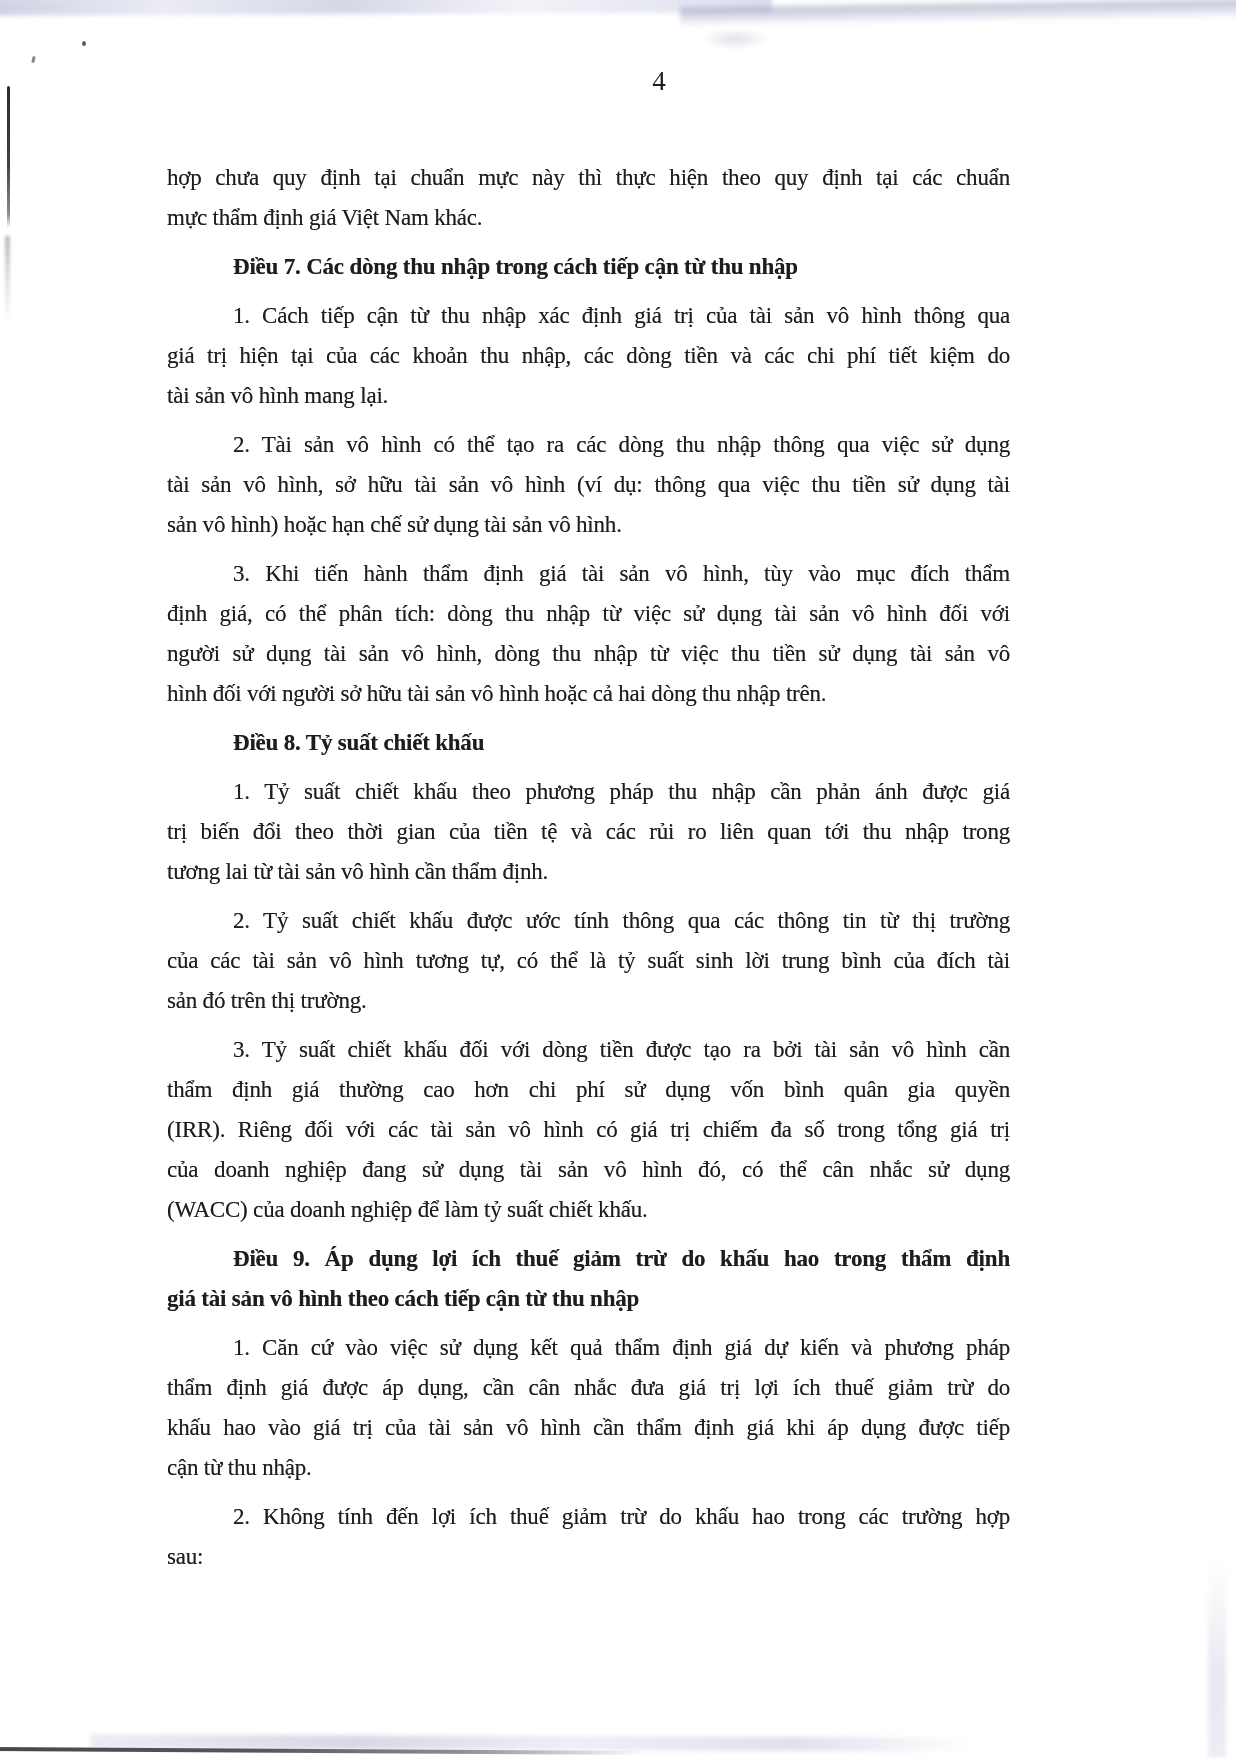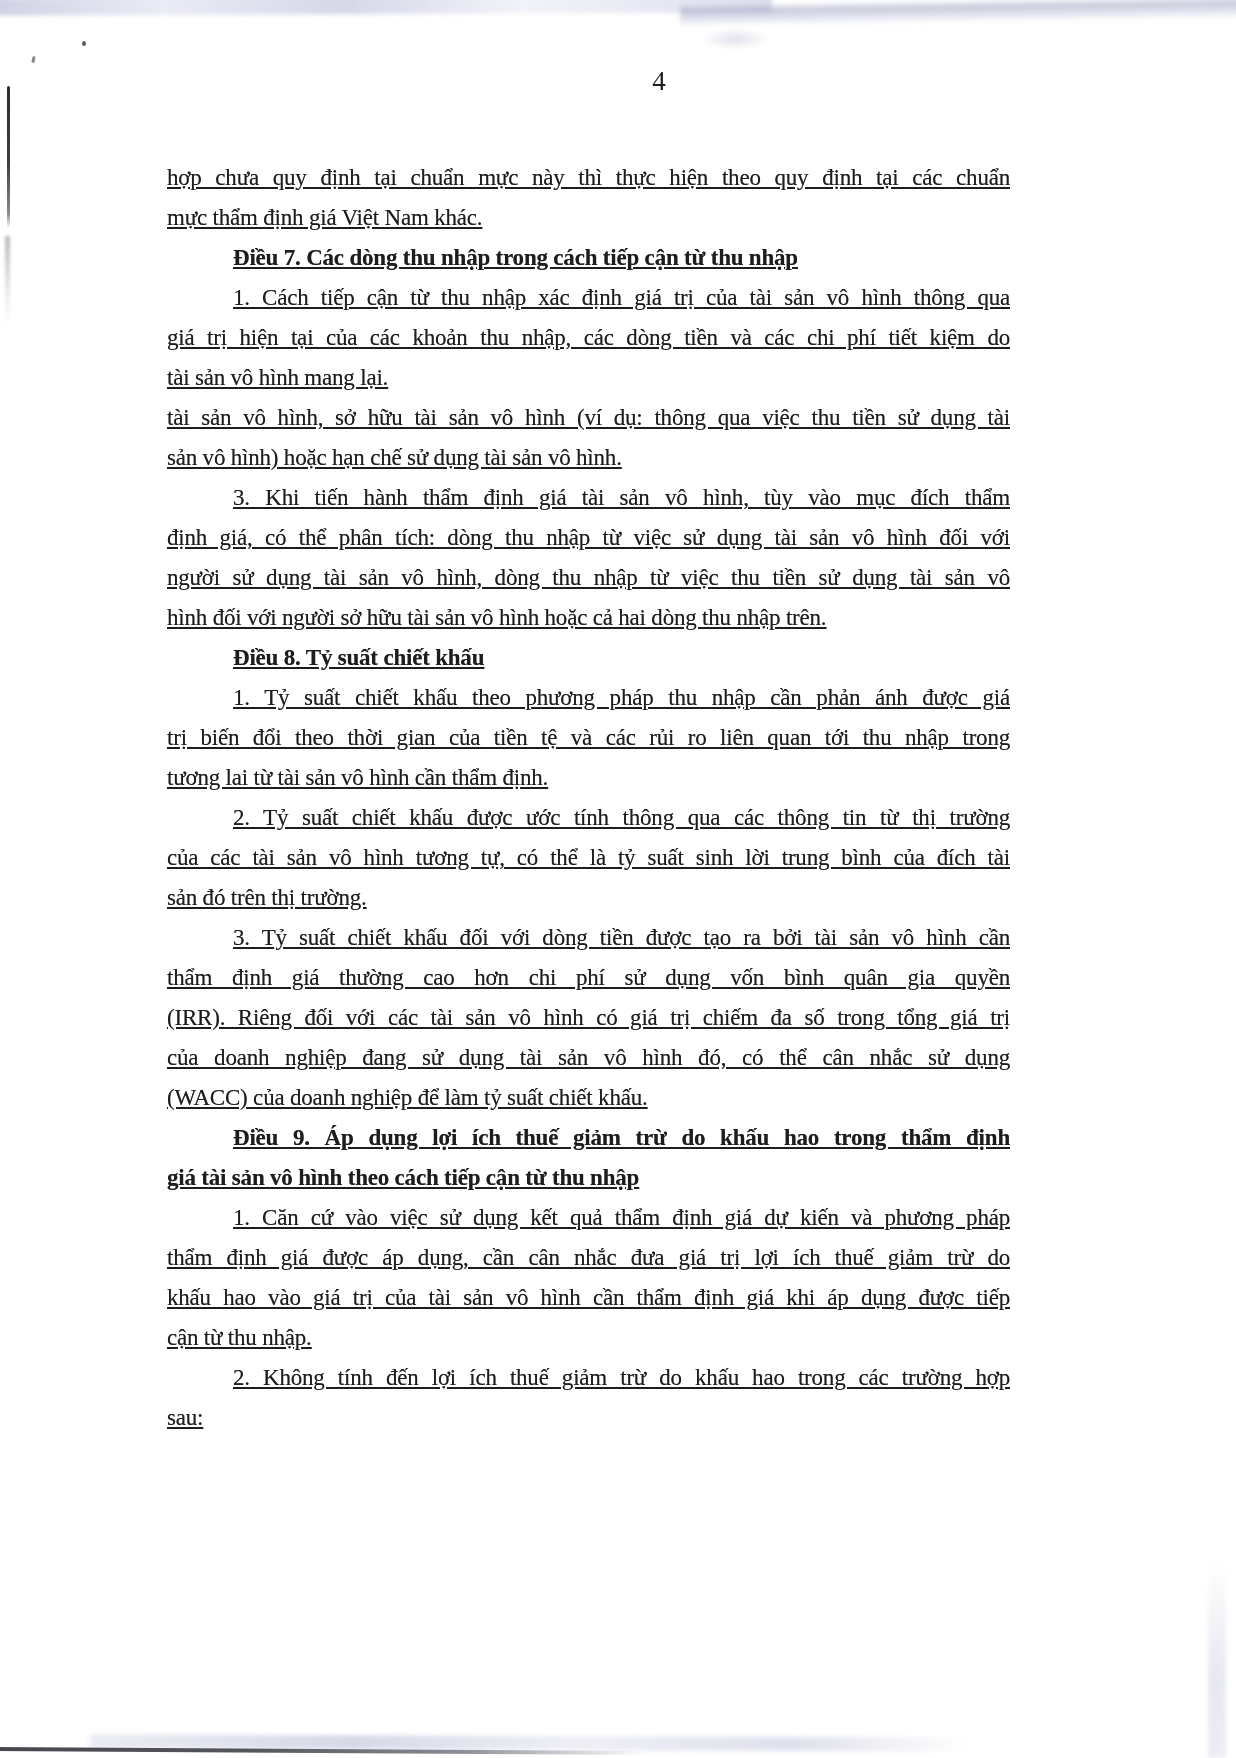--- a/index.html
+++ b/index.html
@@ -24,7 +24,6 @@
   .textblock{
     position:absolute;left:167px;top:158px;width:843px;
     color:#1d1d20;
-    text-decoration:underline;
   }
   .line{
     height:40px;line-height:40px;

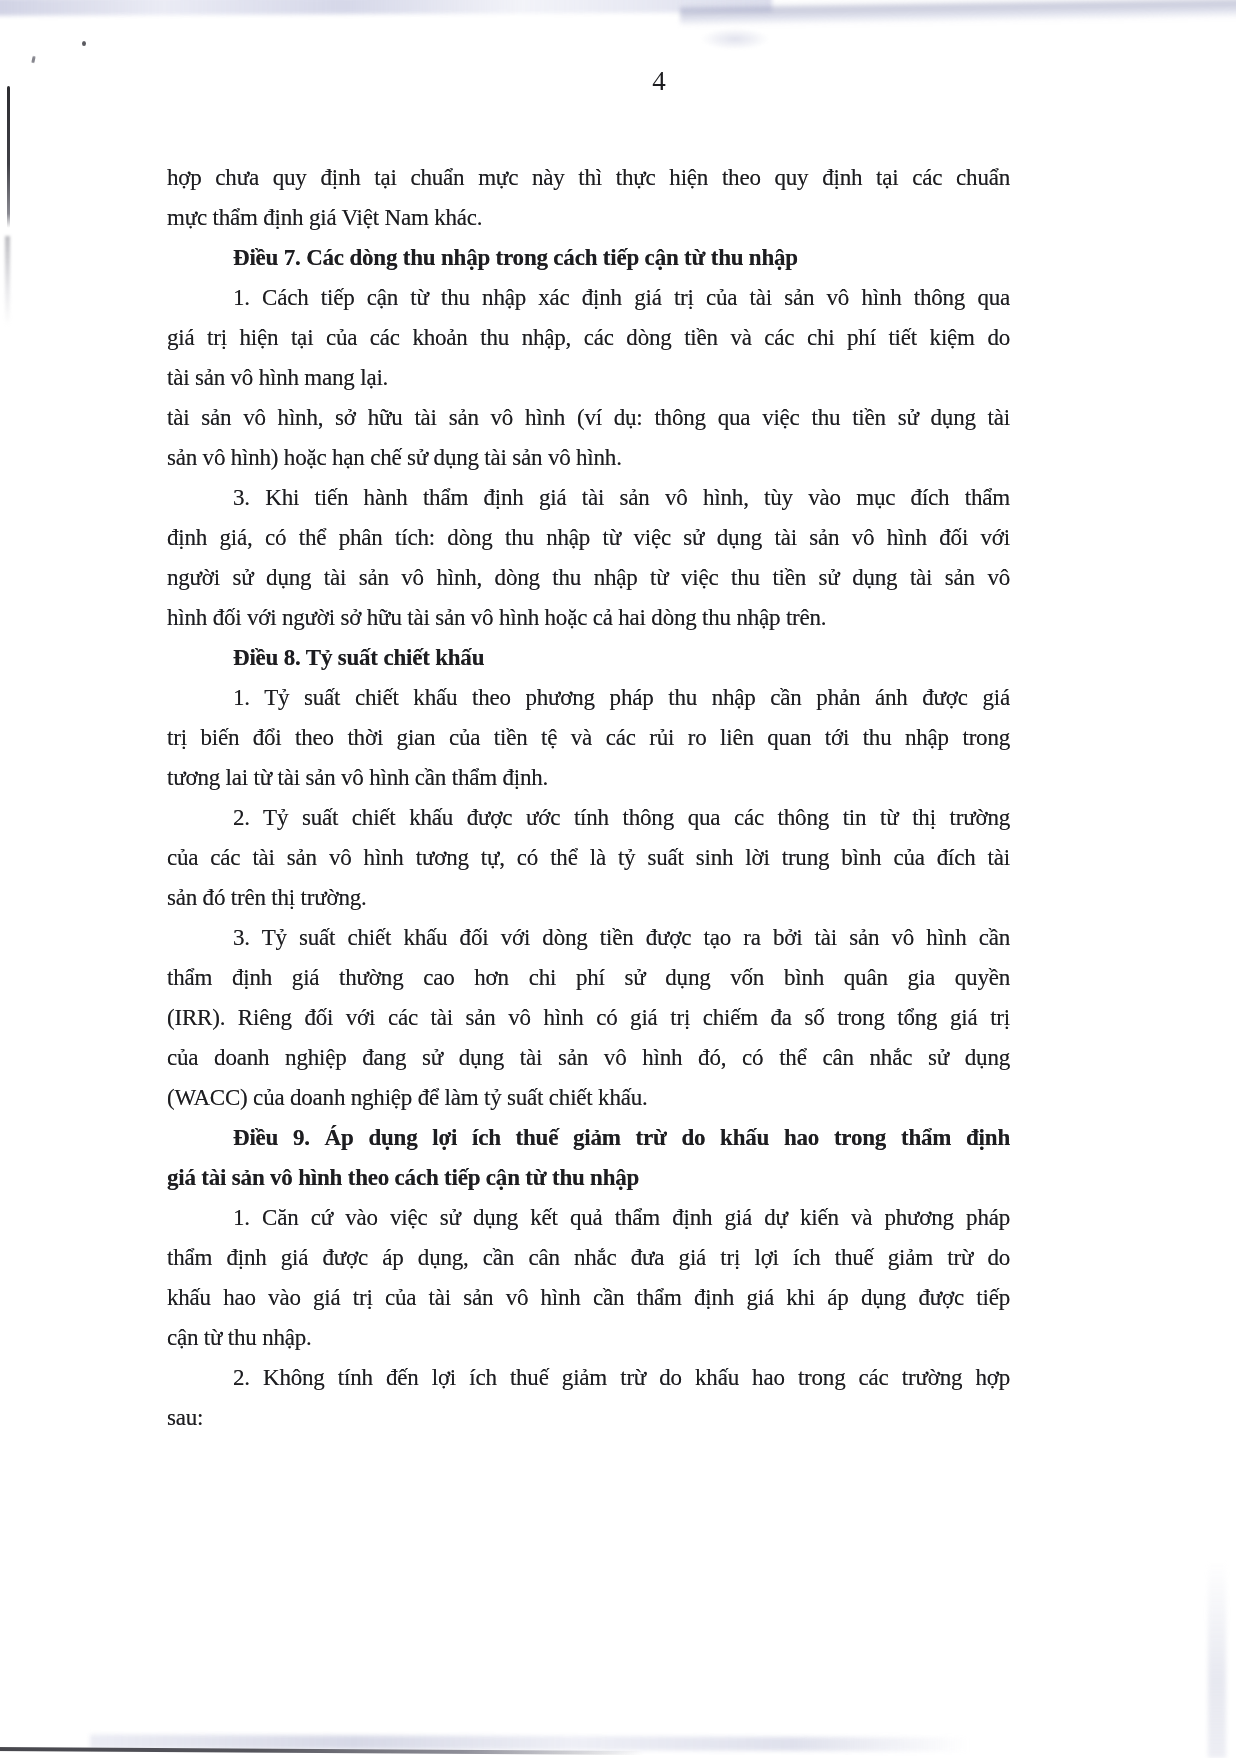--- a/index.html
+++ b/index.html
@@ -35,7 +35,7 @@
   }
   .line.b{font-weight:bold;}
   .line.i{text-indent:66px;}
-  .line.p{}
+  .line.p{margin-top:9px;}
   .line.j{text-align:justify;}
   .line.j::after{content:"";display:inline-block;width:100%;height:0;}
   

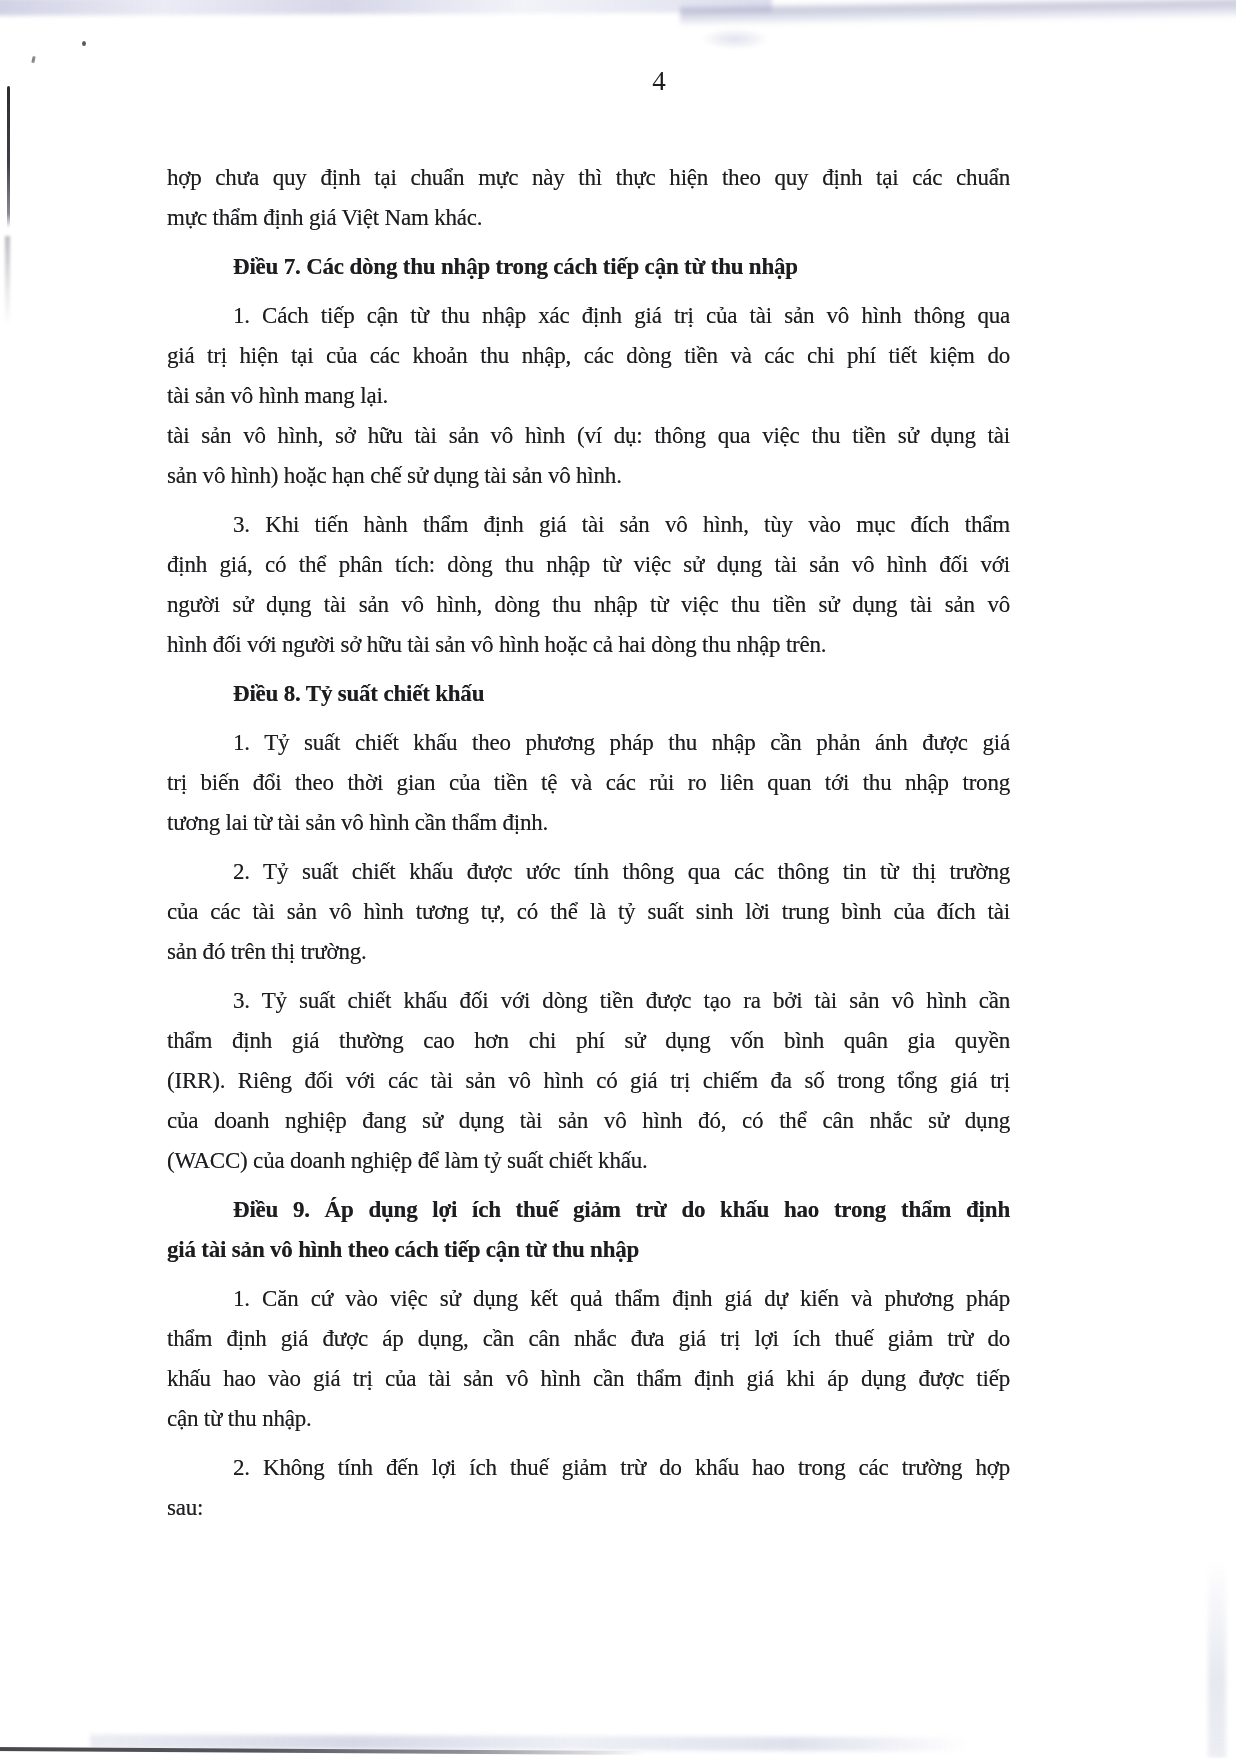--- a/index.html
+++ b/index.html
@@ -130,6 +130,7 @@
       <div class="line i p j">1. Cách tiếp cận từ thu nhập xác định giá trị của tài sản vô hình thông qua</div>
       <div class="line j">giá trị hiện tại của các khoản thu nhập, các dòng tiền và các chi phí tiết kiệm do</div>
       <div class="line">tài sản vô hình mang lại.</div>
+      <div class="line i p j">2. Tài sản vô hình có thể tạo ra các dòng thu nhập thông qua việc sử dụng</div>
       <div class="line j">tài sản vô hình, sở hữu tài sản vô hình (ví dụ: thông qua việc thu tiền sử dụng tài</div>
       <div class="line">sản vô hình) hoặc hạn chế sử dụng tài sản vô hình.</div>
       <div class="line i p j">3. Khi tiến hành thẩm định giá tài sản vô hình, tùy vào mục đích thẩm</div>

